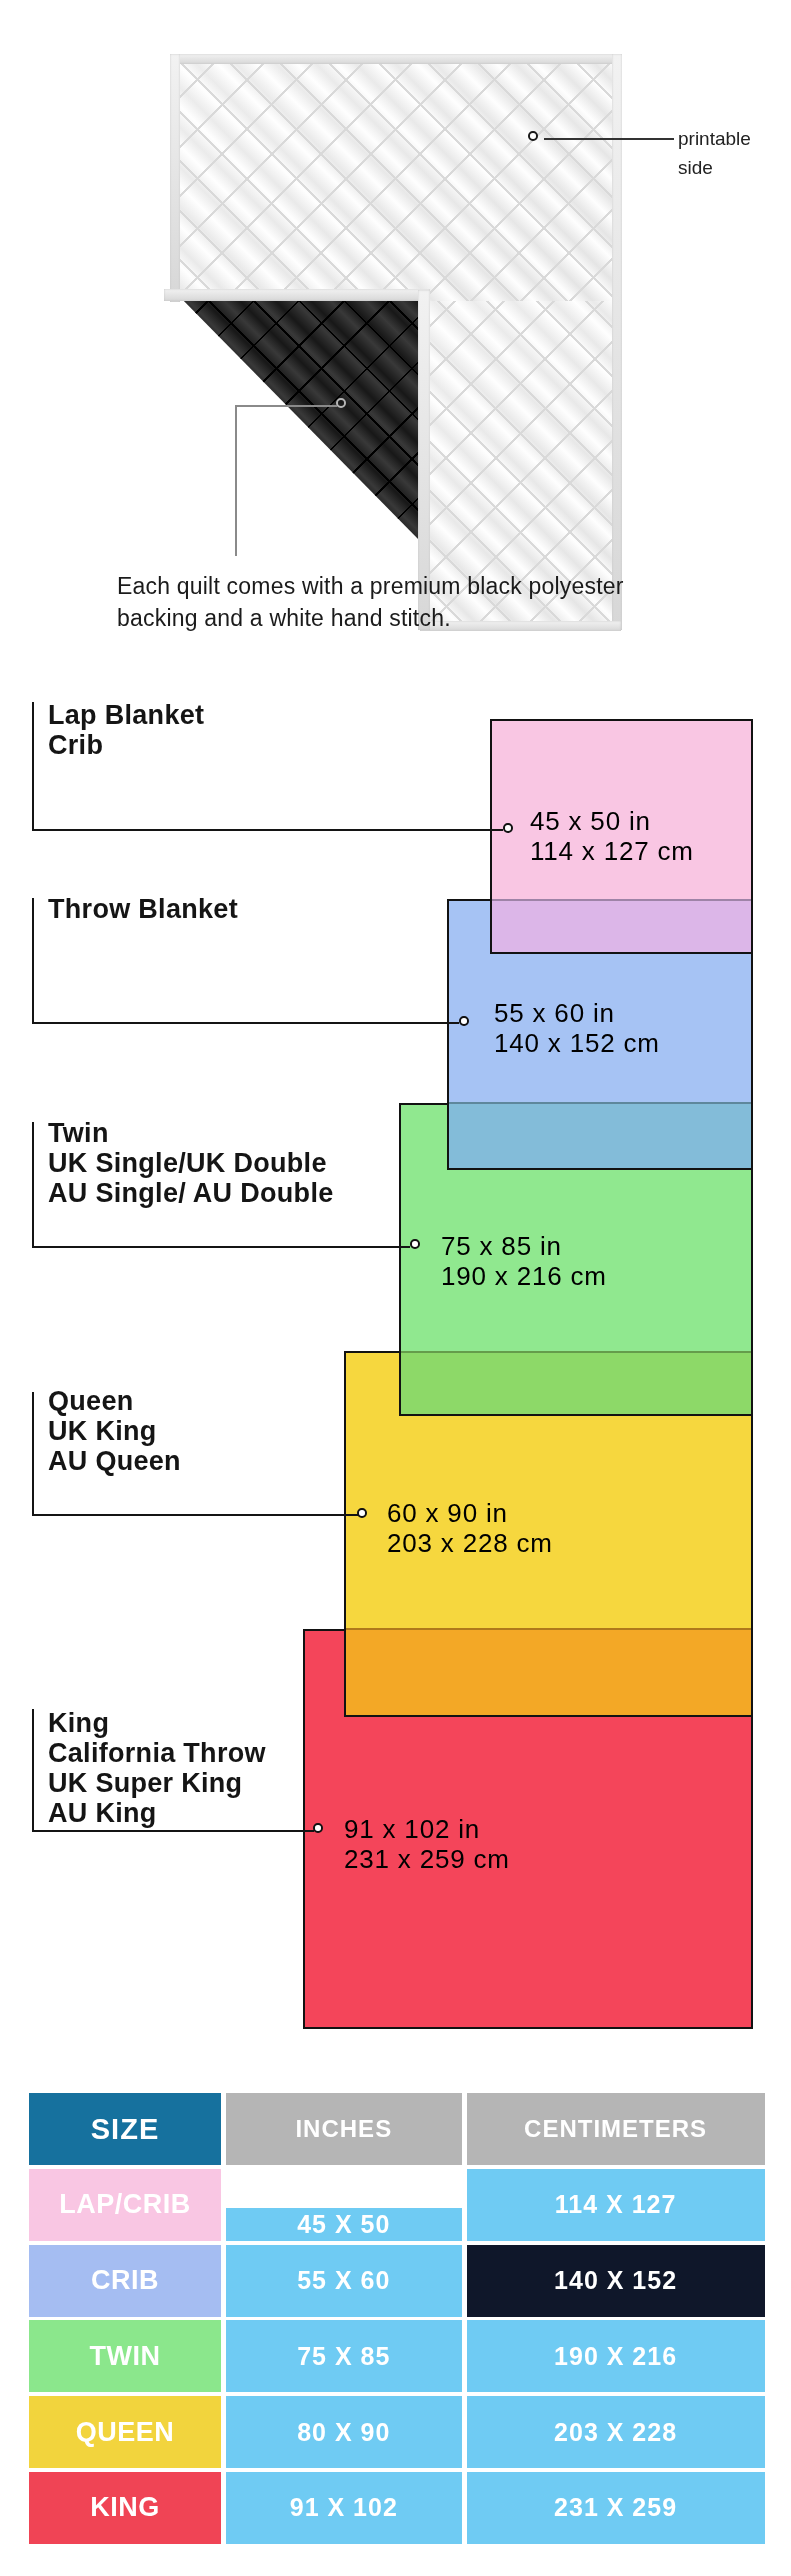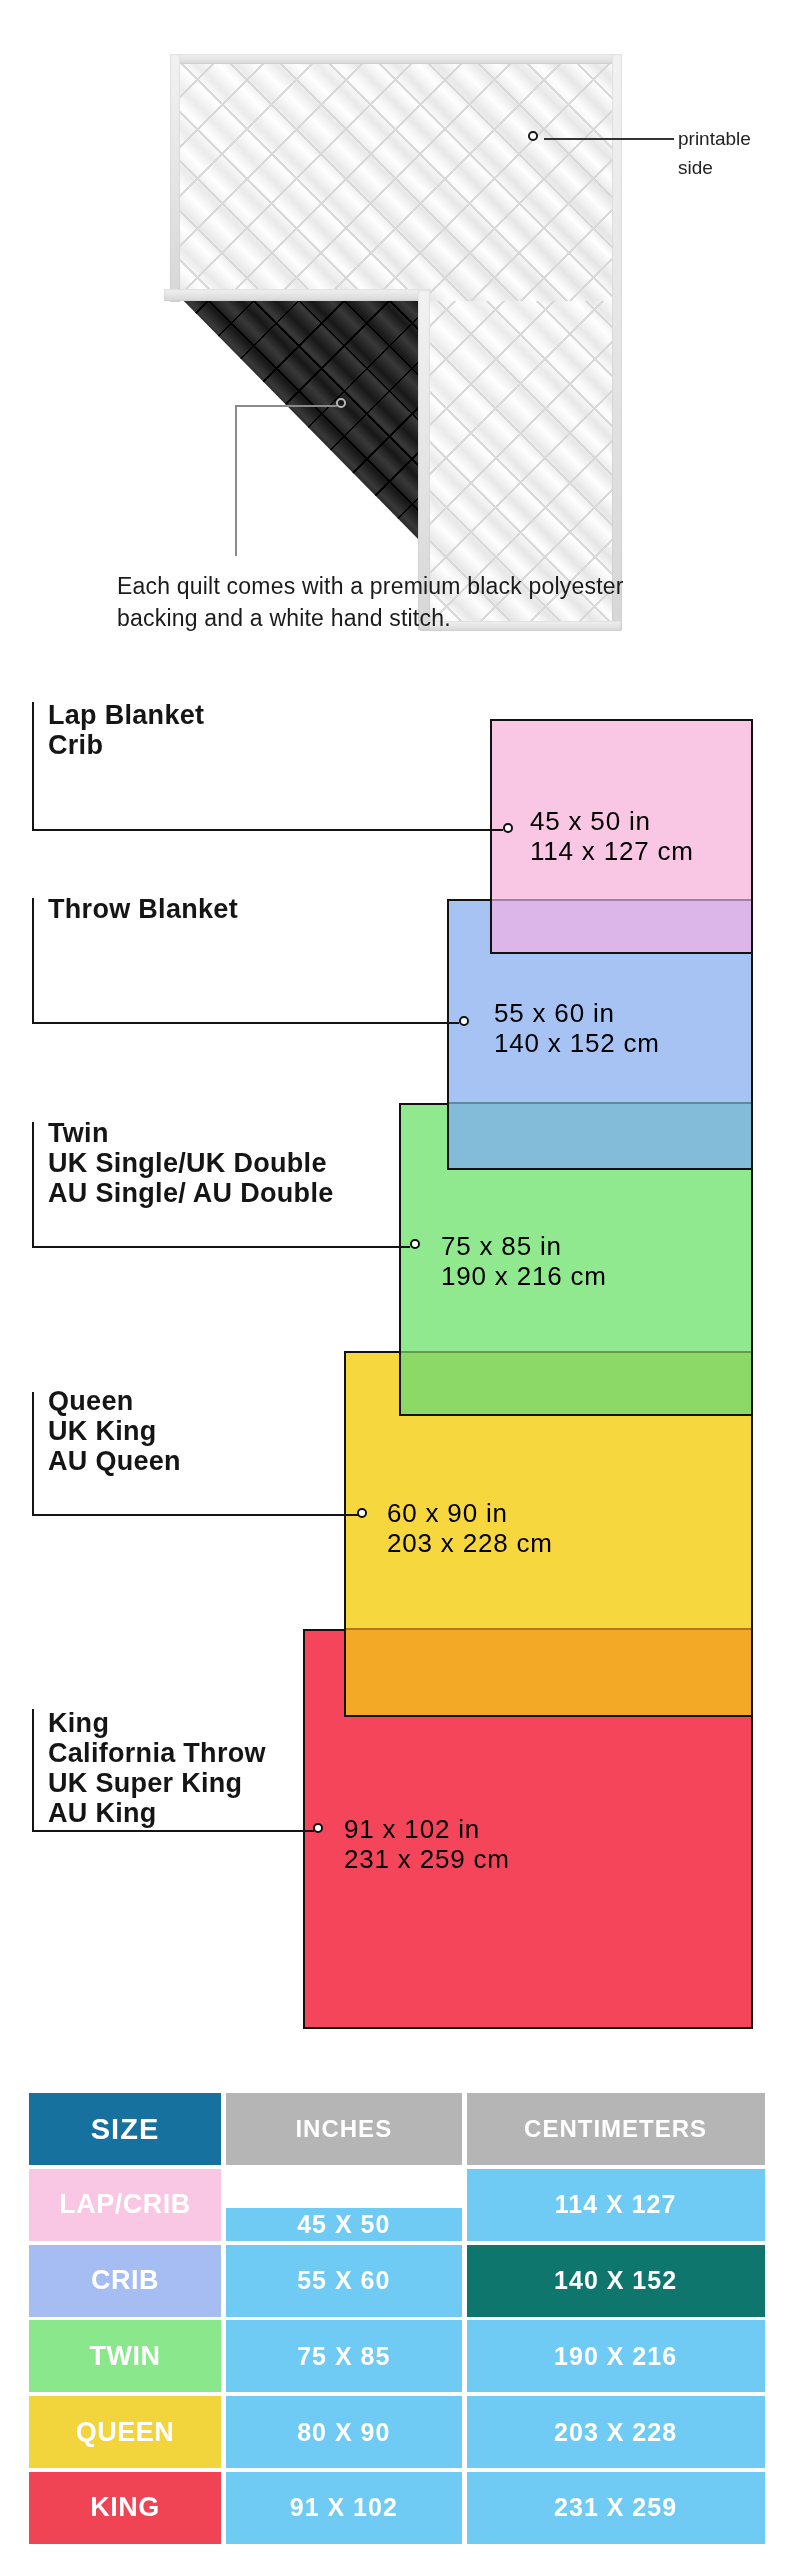--- a/index.html
+++ b/index.html
@@ -174,7 +174,7 @@
       <div class="tcell td" style="background: rgb(111, 203, 243);">114 X 127</div>
       <div class="tcell td-size" style="background: rgb(165, 189, 242);">CRIB</div>
       <div class="tcell td" style="background: rgb(111, 203, 243);">55 X 60</div>
-      <div class="tcell td" style="background: #0f766e;">140 X 152</div>
+      <div class="tcell td" style="background: #0f172a;">140 X 152</div>
       <div class="tcell td-size" style="background: rgb(139, 231, 140);">TWIN</div>
       <div class="tcell td" style="background: rgb(111, 203, 243);">75 X 85</div>
       <div class="tcell td" style="background: rgb(111, 203, 243);">190 X 216</div>

